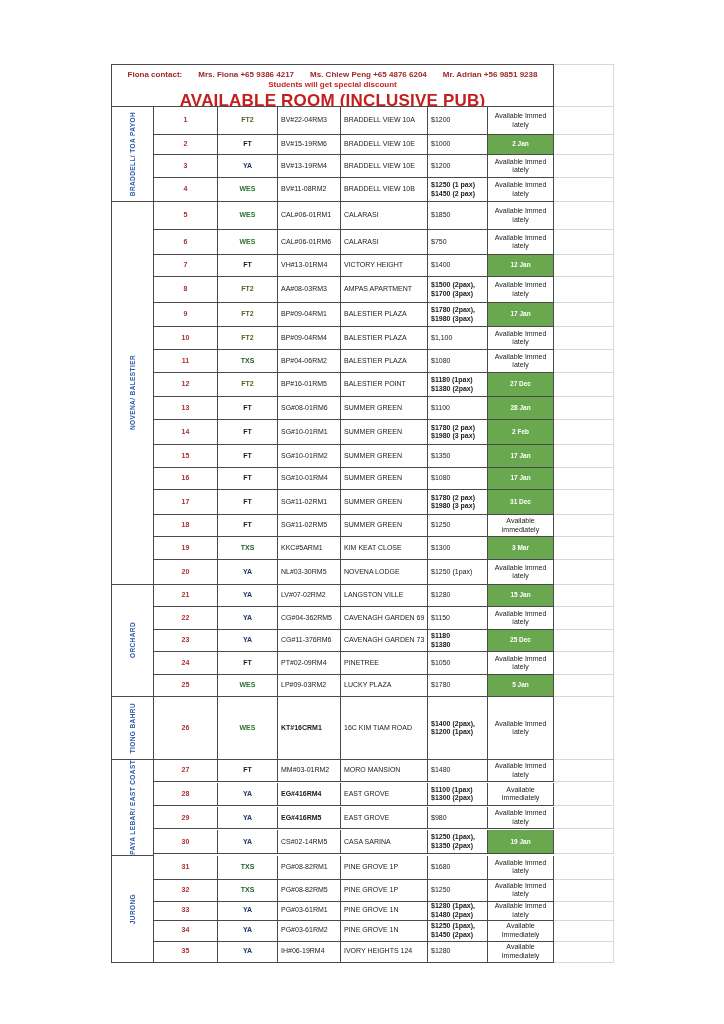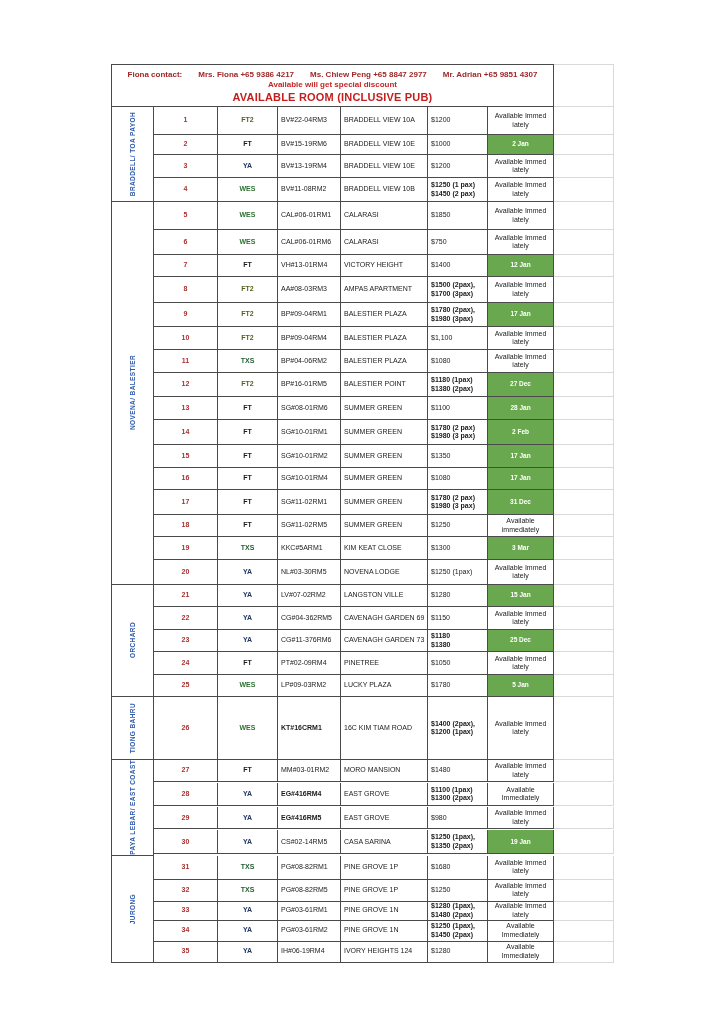--- a/index.html
+++ b/index.html
@@ -36,7 +36,7 @@
       <div class="contact-line" style="color: rgb(160, 40, 40);">
         <span>Fiona contact:</span>
         <span>Mrs. Fiona +65 9386 4217</span>
-        <span>Ms. Chiew Peng +65 8847 2977</span>
+        <span>Ms. Chiew Peng +65 4876 6204</span>
         <span>Mr. Adrian +65 9851 4307</span>
       </div>
       <div class="discount-line" style="color: rgb(196, 38, 38);">Available will get special discount</div>

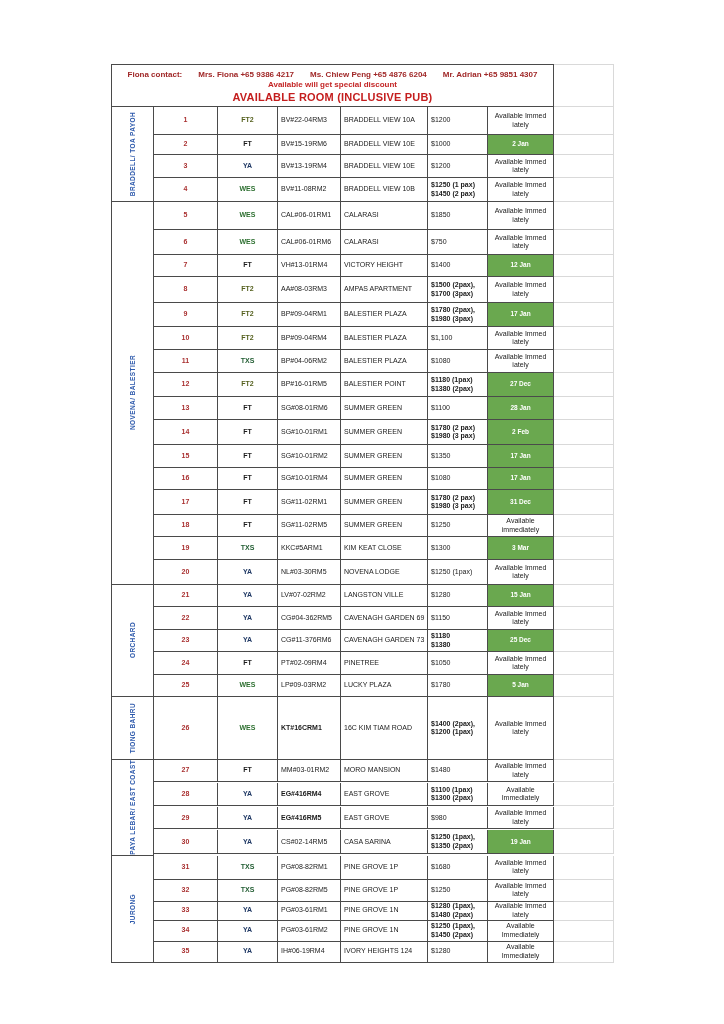--- a/index.html
+++ b/index.html
@@ -37,7 +37,7 @@
         <span>Fiona contact:</span>
         <span>Mrs. Fiona +65 9386 4217</span>
         <span>Ms. Chiew Peng +65 4876 6204</span>
-        <span>Mr. Adrian +65 9851 4307</span>
+        <span>Mr. Adrian +56 9851 9238</span>
       </div>
       <div class="discount-line" style="color: rgb(196, 38, 38);">Available will get special discount</div>
       <div class="title-line" style="color: rgb(196, 30, 30);">AVAILABLE ROOM (INCLUSIVE PUB)</div>

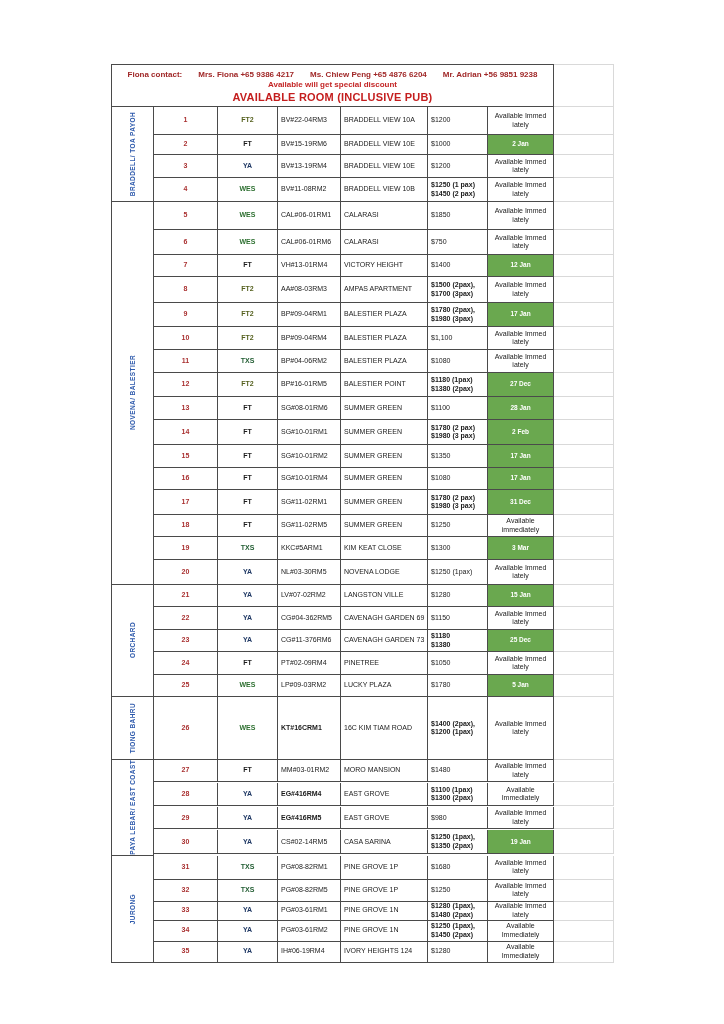--- a/index.html
+++ b/index.html
@@ -39,7 +39,7 @@
         <span>Ms. Chiew Peng +65 4876 6204</span>
         <span>Mr. Adrian +56 9851 9238</span>
       </div>
-      <div class="discount-line" style="color: rgb(196, 38, 38);">Available will get special discount</div>
+      <div class="discount-line" style="color: rgb(196, 38, 38);">Students will get special discount</div>
       <div class="title-line" style="color: rgb(196, 30, 30);">AVAILABLE ROOM (INCLUSIVE PUB)</div>
     </div>
     <div class="hdr-ghost"></div>

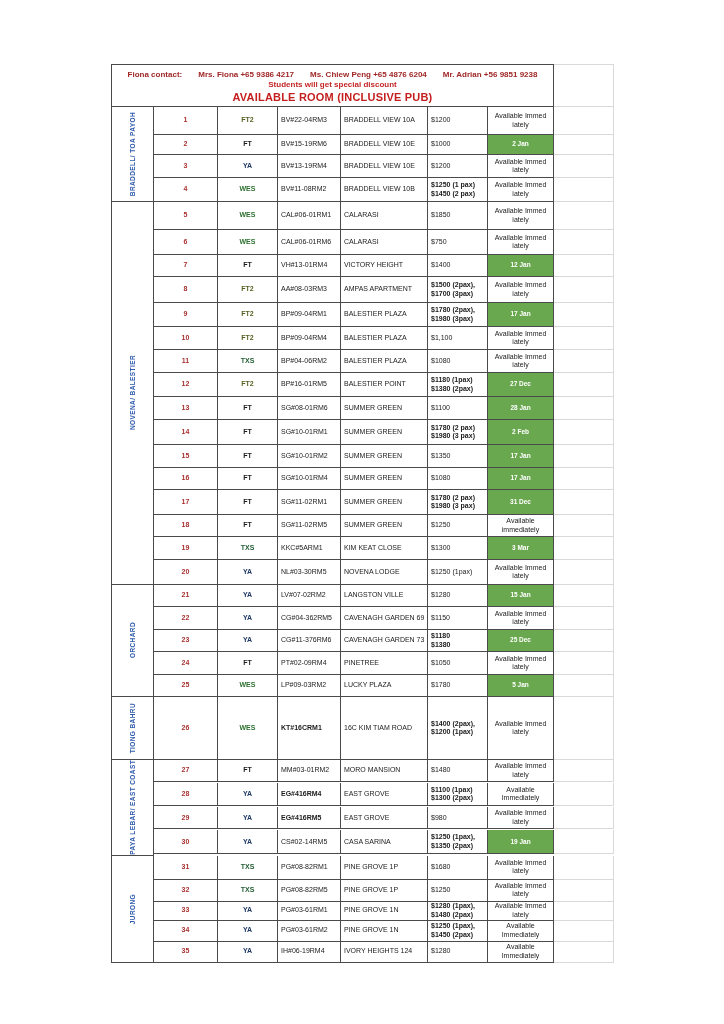--- a/index.html
+++ b/index.html
@@ -14,7 +14,7 @@
   .hdr-ghost{width:60px;height:43px;border-top:1px solid var(--ghost);border-right:1px solid var(--ghost);border-bottom:1px solid var(--ghost);}
   .contact-line{display:flex;justify-content:center;gap:16px;font-size:8px;font-weight:bold;height:12px;align-items:center;}
   .discount-line{font-size:8px;font-weight:bold;height:11px;}
-  .title-line{font-size:11px;font-weight:bold;letter-spacing:.2px;}
+  .title-line{font-size:17px;font-weight:bold;letter-spacing:.2px;}
   .group{display:grid;grid-template-columns:42px 64px 60px 63px 87px 60px 66px 60px;}
   .cell{border-right:1px solid var(--bd);border-bottom:1px solid var(--bd);display:flex;flex-direction:column;justify-content:center;overflow:hidden;font-size:7px;line-height:8.5px;color:#1a1a1a;background:#fff;}
   .center{align-items:center;text-align:center;}

